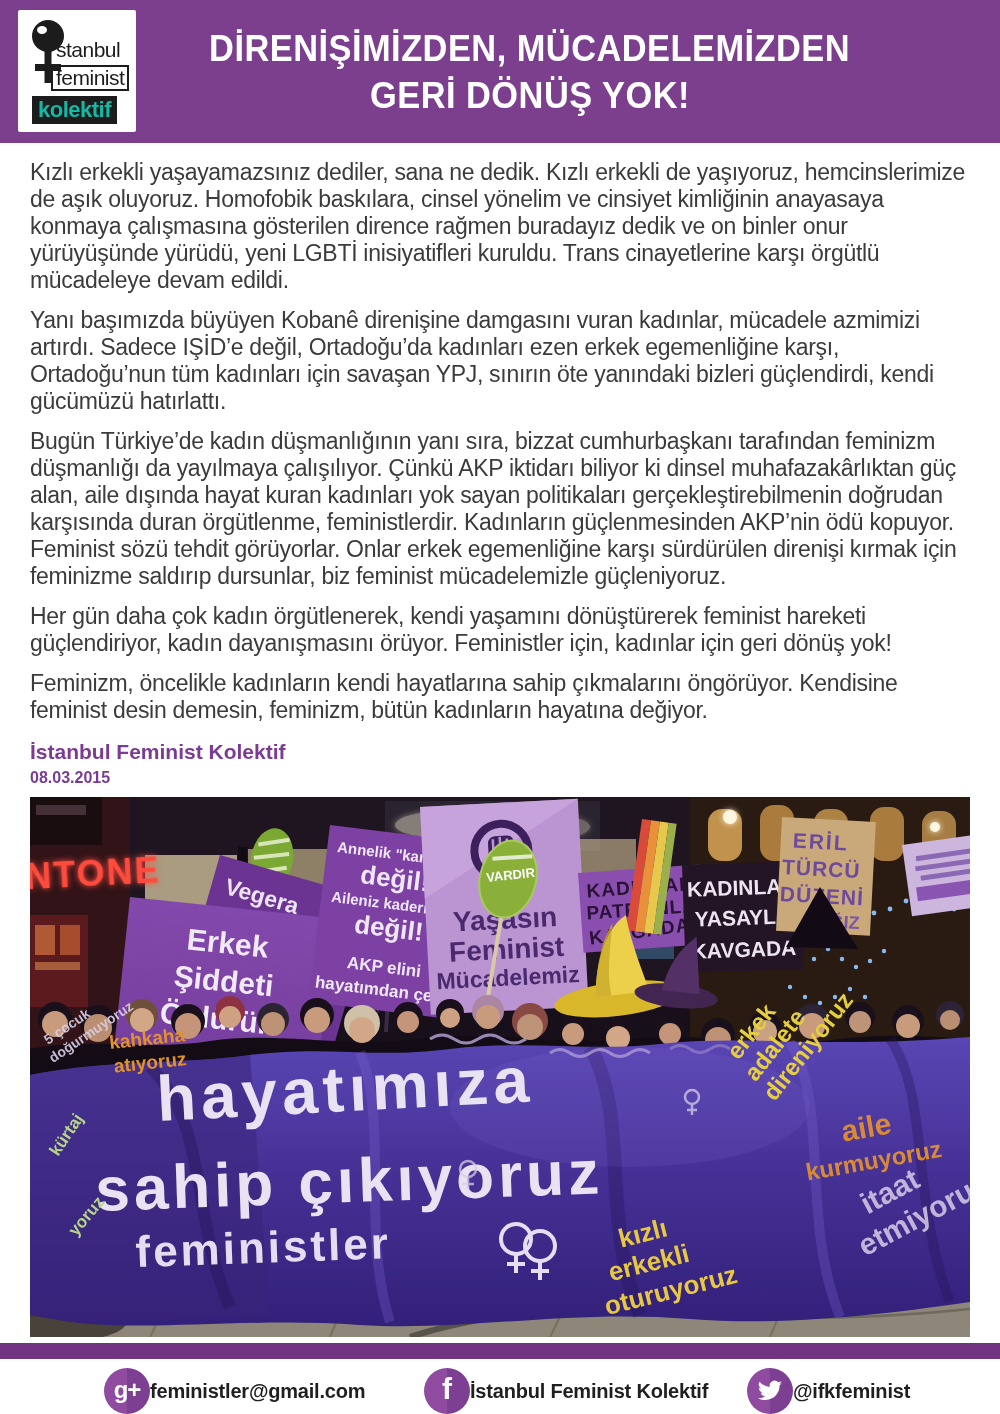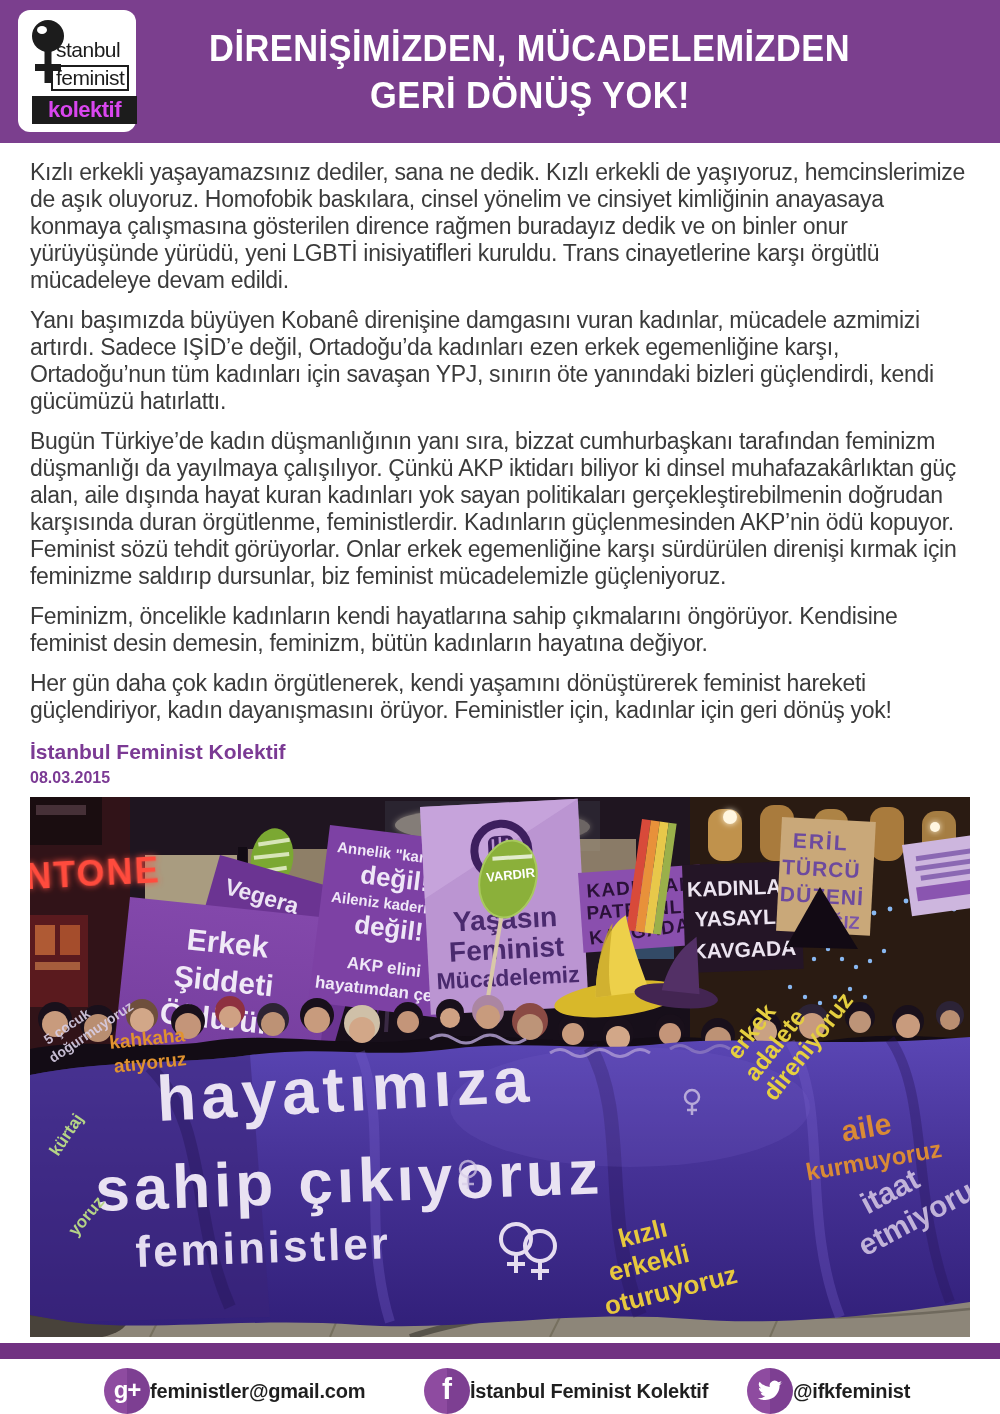--- a/index.html
+++ b/index.html
@@ -15,7 +15,7 @@
   }
   .logo-box {
     position:absolute; left:18px; top:10px; width:118px; height:122px;
-    background:#ffffff; border-radius:12px;
+    background:#ffffff; border-radius:2px;
   }
   .logo-venus { position:absolute; left:4px; top:4px; }
   .logo-l1 { position:absolute; left:38px; top:28px; font-size:21px; color:#1c1c1c; letter-spacing:-0.5px; }

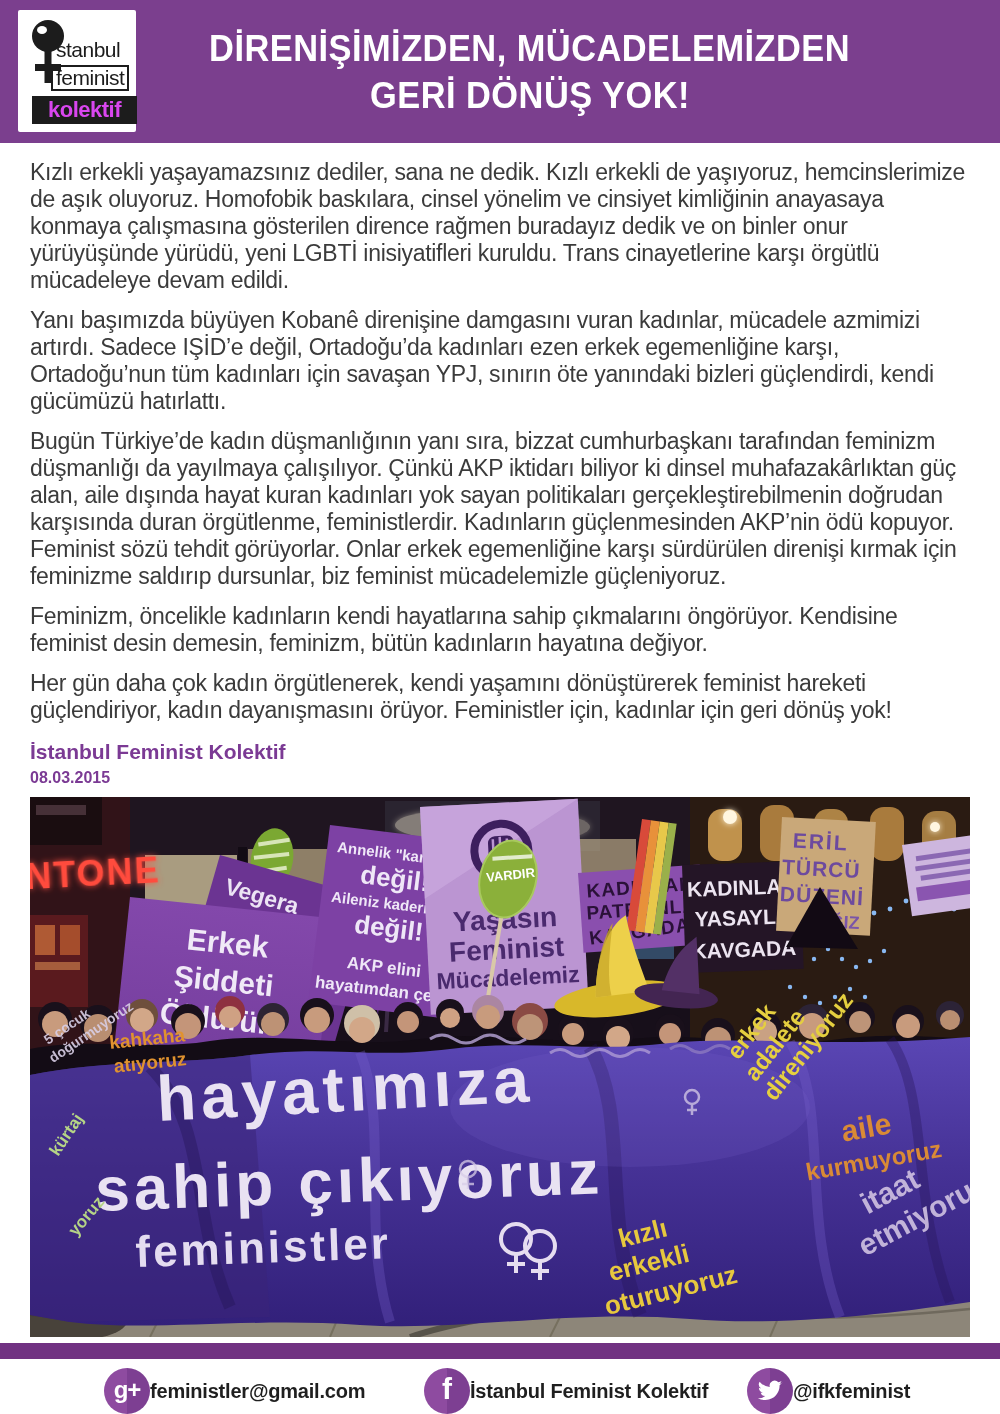--- a/index.html
+++ b/index.html
@@ -20,7 +20,7 @@
   .logo-venus { position:absolute; left:4px; top:4px; }
   .logo-l1 { position:absolute; left:38px; top:28px; font-size:21px; color:#1c1c1c; letter-spacing:-0.5px; }
   .logo-l2 { position:absolute; left:33px; top:55px; font-size:21px; color:#1c1c1c; border:2px solid #1c1c1c; padding:0 3px; line-height:22px; letter-spacing:-0.5px; }
-  .logo-l3 { position:absolute; left:14px; top:86px; font-size:22px; font-weight:bold; color:#d946ef; background:#1c1c1c; padding:1px 16px; letter-spacing:-0.5px; }
+  .logo-l3 { position:absolute; left:14px; top:86px; font-size:22px; font-weight:bold; color:#14b8a6; background:#1c1c1c; padding:1px 6px; letter-spacing:-0.5px; }
   .title-wrap {
     position:absolute; left:100px; top:0; width:860px; height:143px;
     display:flex; flex-direction:column; justify-content:center; align-items:center;

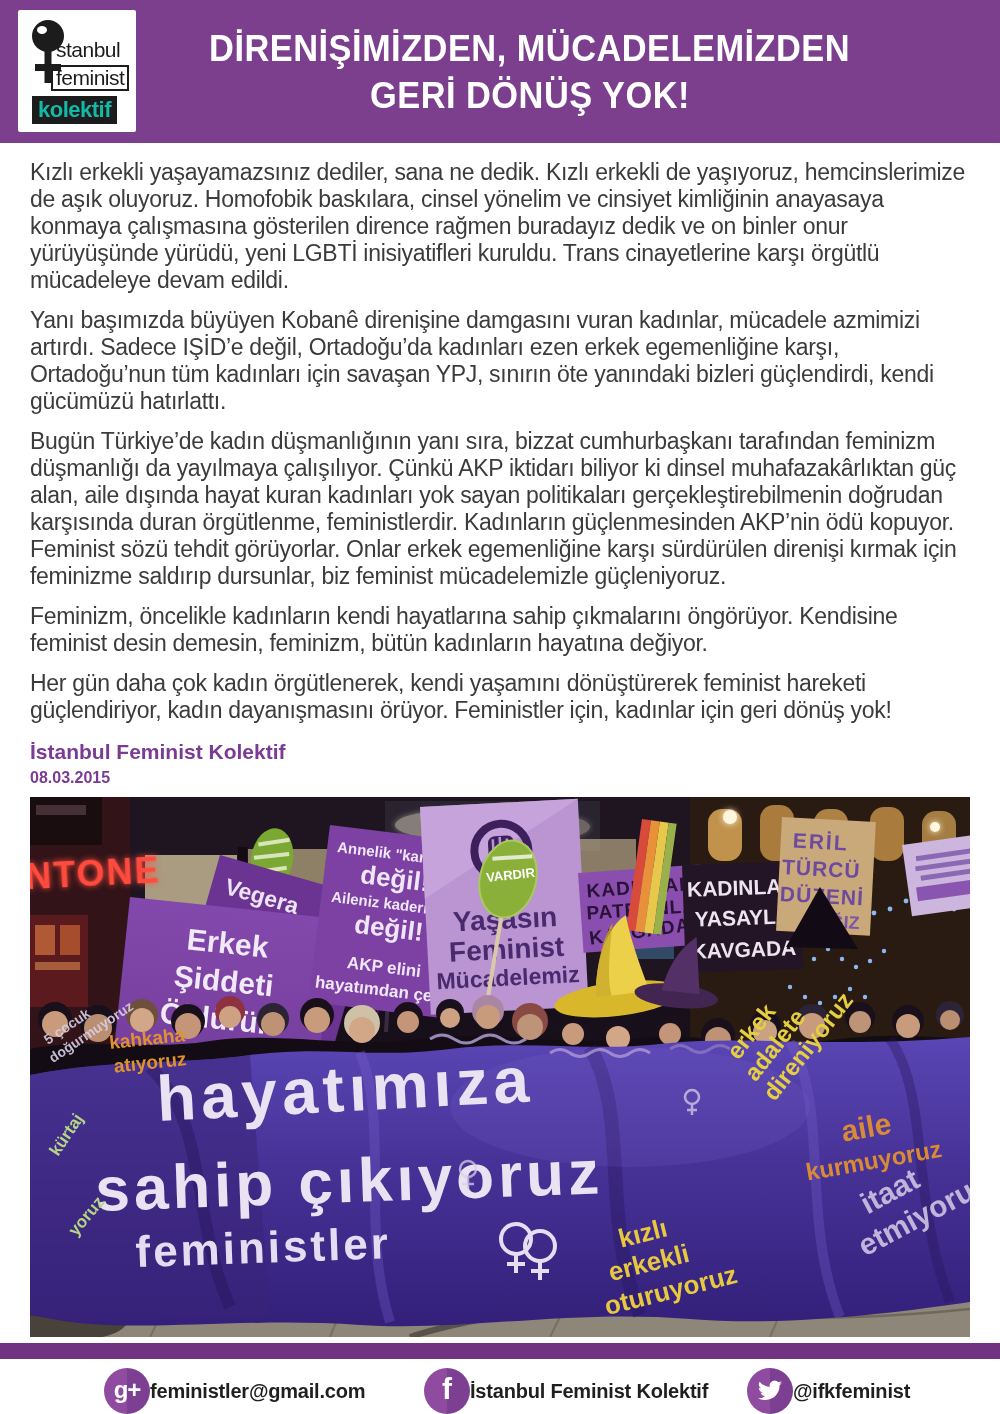--- a/index.html
+++ b/index.html
@@ -86,8 +86,8 @@
     <p>Kızlı erkekli yaşayamazsınız dediler, sana ne dedik. Kızlı erkekli de yaşıyoruz, hemcinslerimize de aşık oluyoruz. Homofobik baskılara, cinsel yönelim ve cinsiyet kimliğinin anayasaya konmaya çalışmasına gösterilen dirence rağmen buradayız dedik ve on binler onur yürüyüşünde yürüdü, yeni LGBTİ inisiyatifleri kuruldu. Trans cinayetlerine karşı örgütlü mücadeleye devam edildi.</p>
     <p>Yanı başımızda büyüyen Kobanê direnişine damgasını vuran kadınlar, mücadele azmimizi artırdı. Sadece IŞİD’e değil, Ortadoğu’da kadınları ezen erkek egemenliğine karşı, Ortadoğu’nun tüm kadınları için savaşan YPJ, sınırın öte yanındaki bizleri güçlendirdi, kendi gücümüzü hatırlattı.</p>
     <p>Bugün Türkiye’de kadın düşmanlığının yanı sıra, bizzat cumhurbaşkanı tarafından feminizm düşmanlığı da yayılmaya çalışılıyor. Çünkü AKP iktidarı biliyor ki dinsel muhafazakârlıktan güç alan, aile dışında hayat kuran kadınları yok sayan politikaları gerçekleştirebilmenin doğrudan karşısında duran örgütlenme, feministlerdir. Kadınların güçlenmesinden AKP’nin ödü kopuyor. Feminist sözü tehdit görüyorlar. Onlar erkek egemenliğine karşı sürdürülen direnişi kırmak için feminizme saldırıp dursunlar, biz feminist mücadelemizle güçleniyoruz.</p>
+    <p>Her gün daha çok kadın örgütlenerek, kendi yaşamını dönüştürerek feminist hareketi güçlendiriyor, kadın dayanışmasını örüyor. Feministler için, kadınlar için geri dönüş yok!</p>
     <p>Feminizm, öncelikle kadınların kendi hayatlarına sahip çıkmalarını öngörüyor. Kendisine feminist desin demesin, feminizm, bütün kadınların hayatına değiyor.</p>
-    <p>Her gün daha çok kadın örgütlenerek, kendi yaşamını dönüştürerek feminist hareketi güçlendiriyor, kadın dayanışmasını örüyor. Feministler için, kadınlar için geri dönüş yok!</p>
   </main>
 
   <div class="signature">

